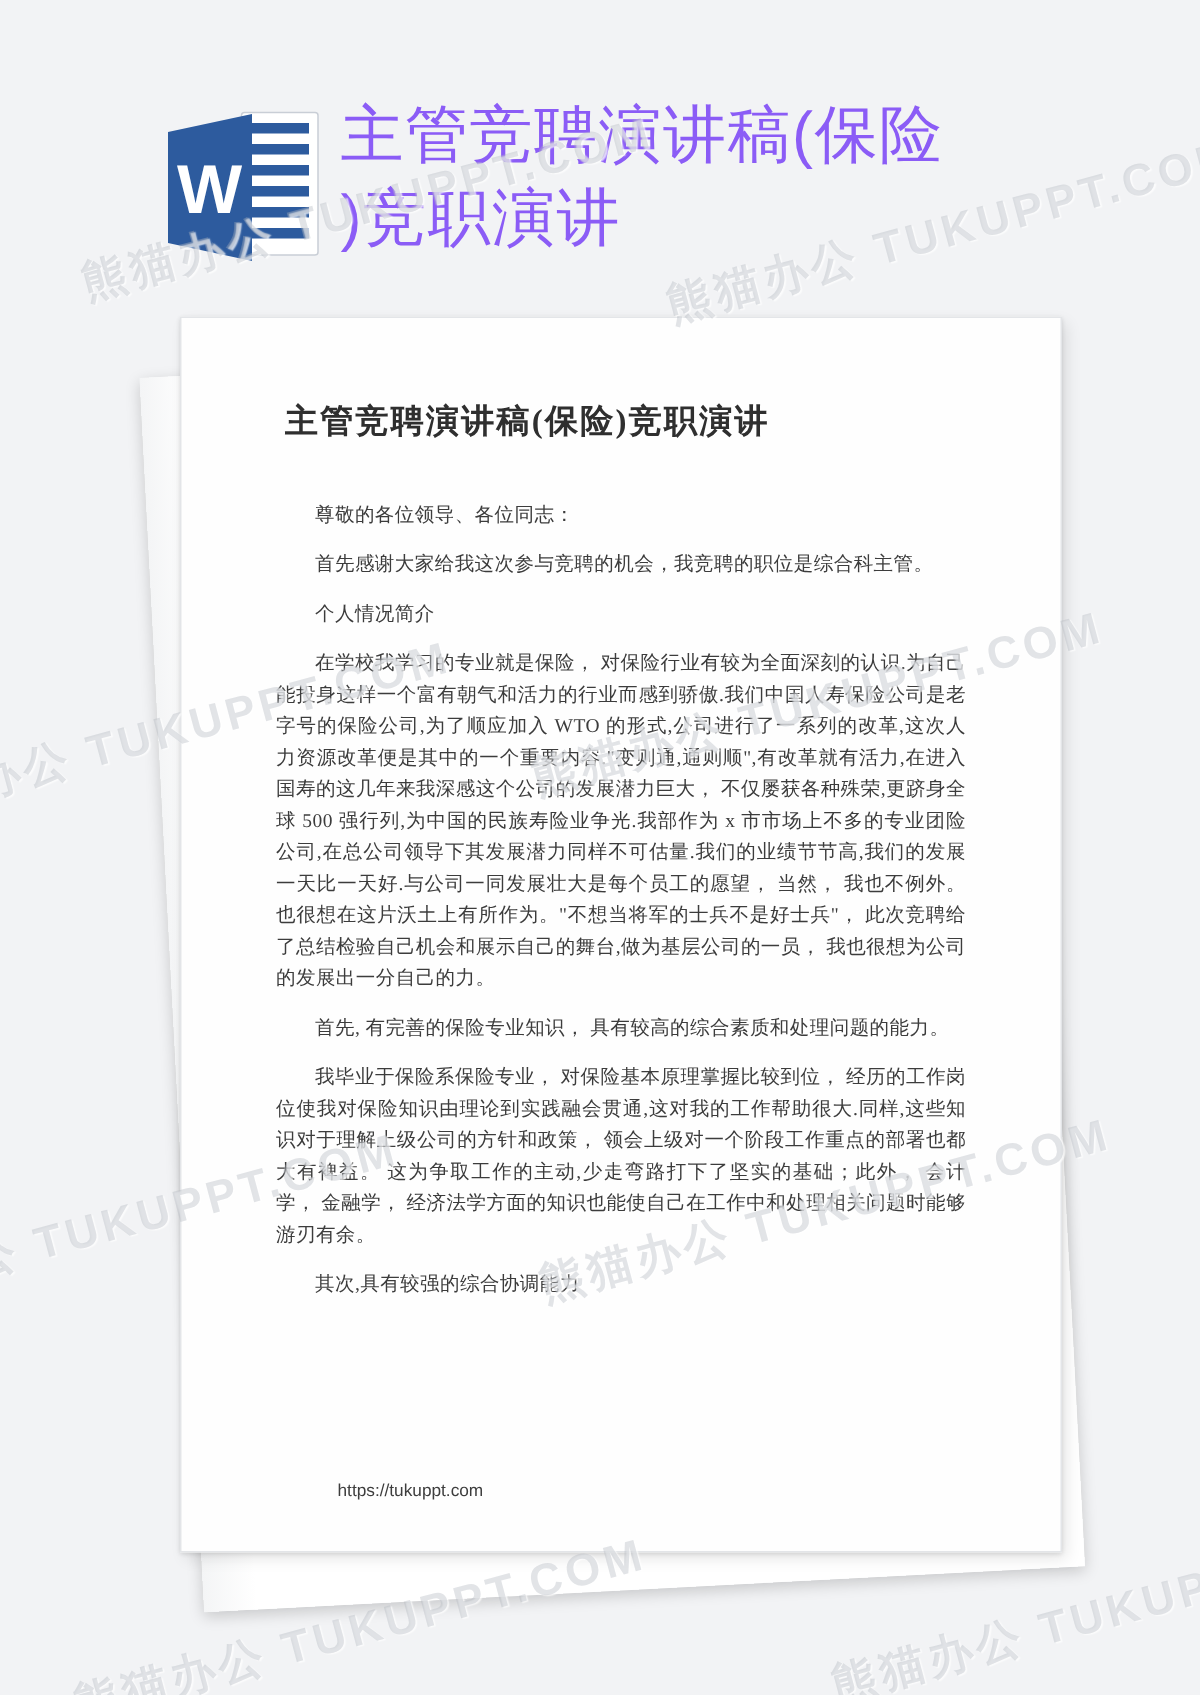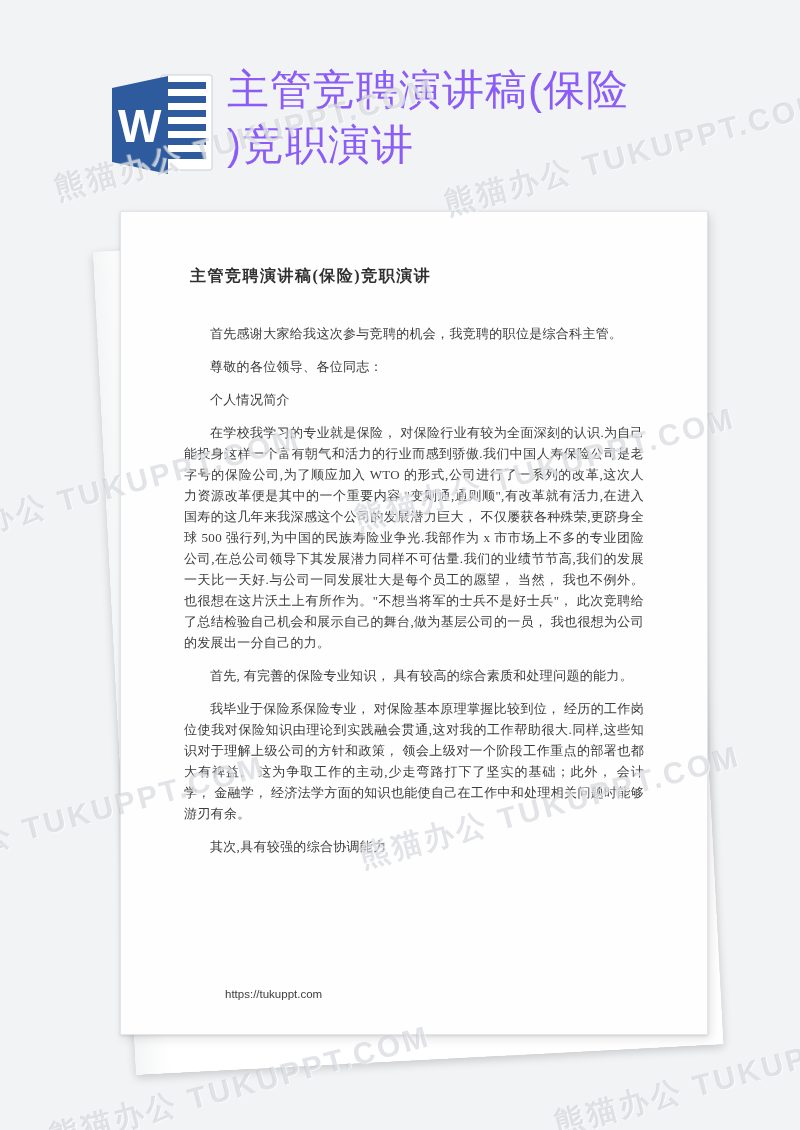--- a/index.html
+++ b/index.html
@@ -39,7 +39,7 @@
   }
   .doc-title{
     font-family:"Liberation Serif","DejaVu Serif",serif;
-    font-size:16px;font-weight:600;color:#2f2f2f;
+    font-size:22px;font-weight:600;color:#2f2f2f;
     letter-spacing:1.5px;margin:0 0 36px 6px;
   }
   .para{

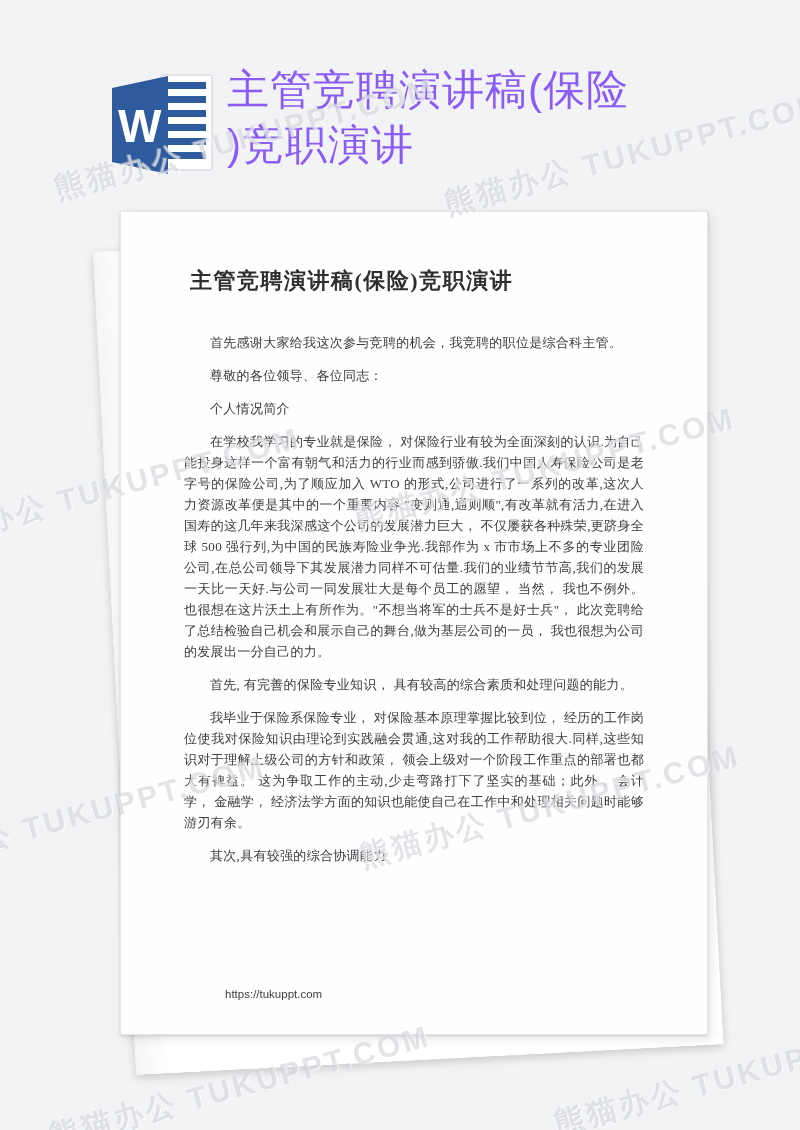--- a/index.html
+++ b/index.html
@@ -94,8 +94,8 @@
 
   <div class="sheet">
     <h1 class="doc-title">主管竞聘演讲稿(保险)竞职演讲</h1>
+    <p class="para">尊敬的各位领导、各位同志：</p>
     <p class="para">首先感谢大家给我这次参与竞聘的机会，我竞聘的职位是综合科主管。</p>
-    <p class="para">尊敬的各位领导、各位同志：</p>
     <p class="para">个人情况简介</p>
     <p class="para">在学校我学习的专业就是保险， 对保险行业有较为全面深刻的认识.为自己能投身这样一个富有朝气和活力的行业而感到骄傲.我们中国人寿保险公司是老字号的保险公司,为了顺应加入 WTO 的形式,公司进行了一系列的改革,这次人力资源改革便是其中的一个重要内容."变则通,通则顺",有改革就有活力,在进入国寿的这几年来我深感这个公司的发展潜力巨大， 不仅屡获各种殊荣,更跻身全球 500 强行列,为中国的民族寿险业争光.我部作为 x 市市场上不多的专业团险公司,在总公司领导下其发展潜力同样不可估量.我们的业绩节节高,我们的发展一天比一天好.与公司一同发展壮大是每个员工的愿望， 当然， 我也不例外。也很想在这片沃土上有所作为。"不想当将军的士兵不是好士兵"， 此次竞聘给了总结检验自己机会和展示自己的舞台,做为基层公司的一员， 我也很想为公司的发展出一分自己的力。</p>
     <p class="para">首先, 有完善的保险专业知识， 具有较高的综合素质和处理问题的能力。</p>

